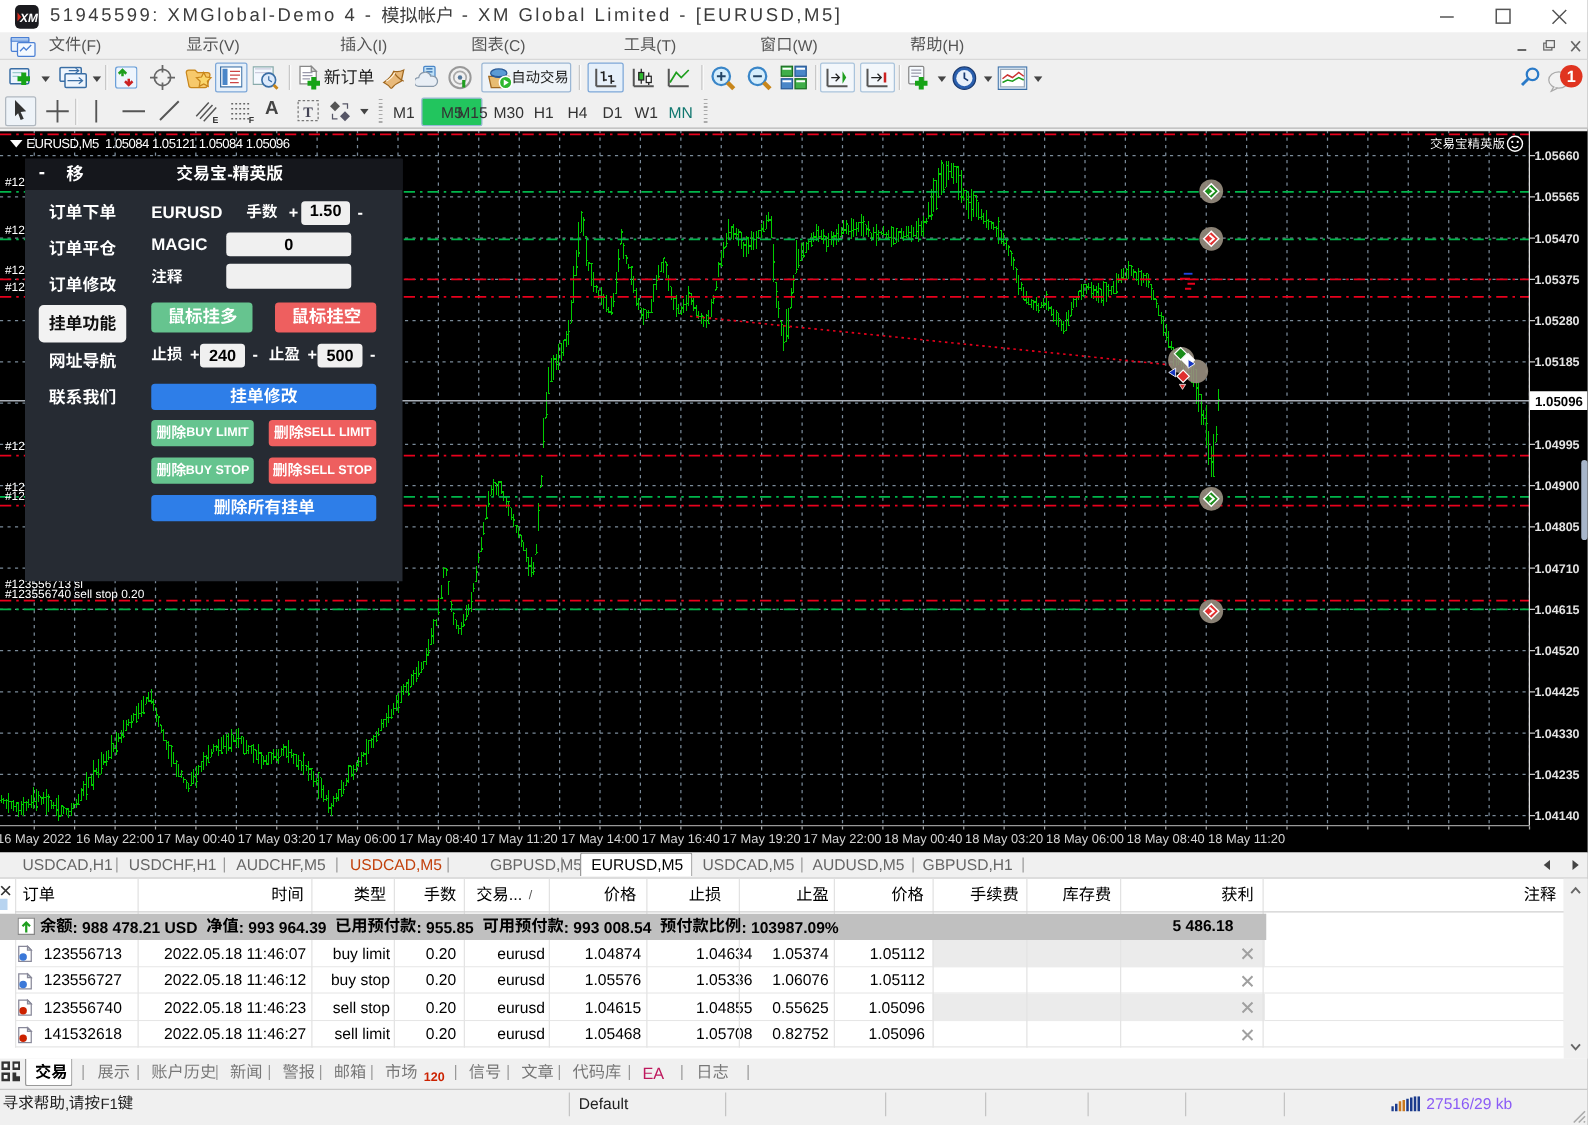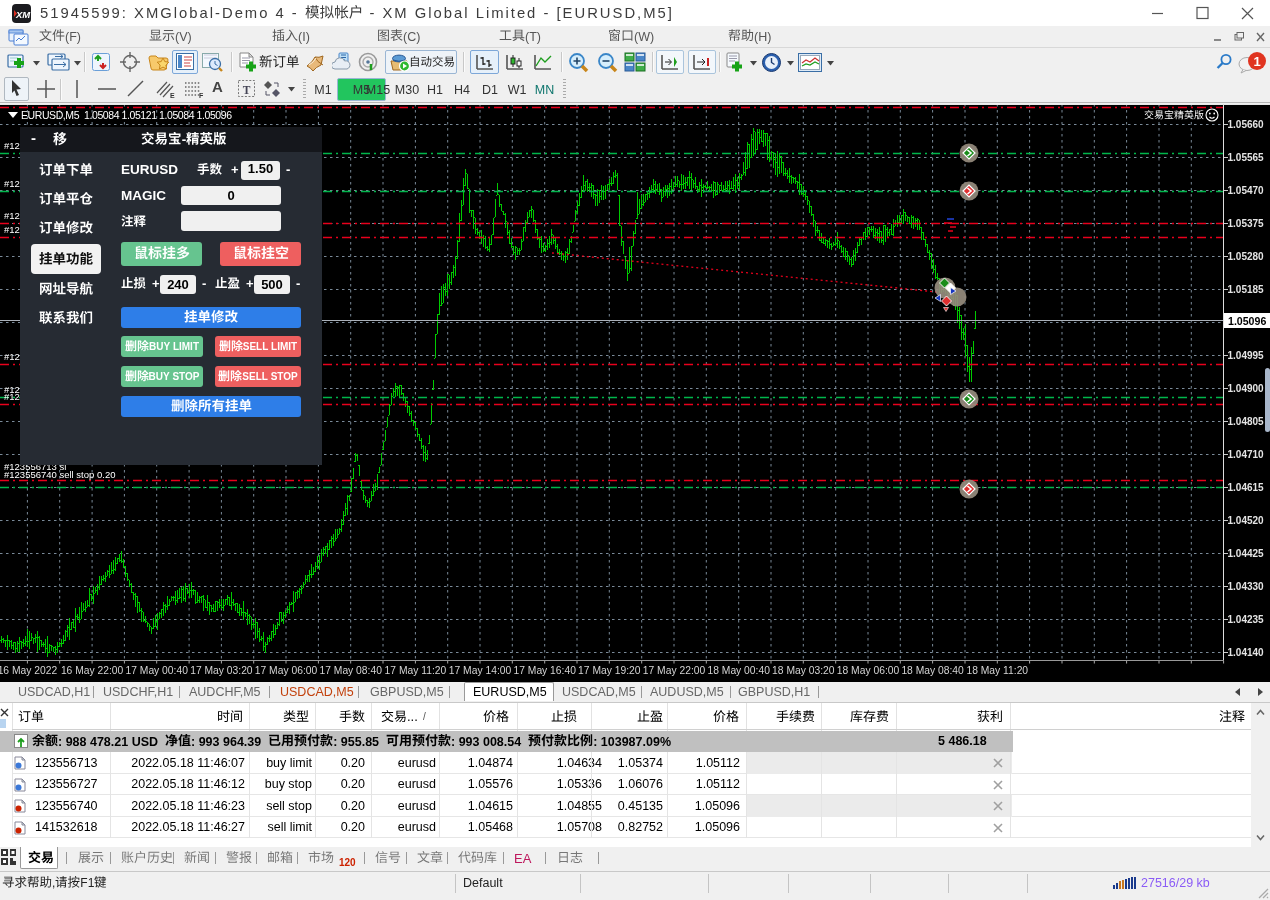--- a/index.html
+++ b/index.html
@@ -629,7 +629,7 @@
     <div class="ab" style="left:103px;top:3px;font:12.5px 'Liberation Sans';color:#666">USDCHF,H1</div>
     <div class="ab" style="left:189px;top:3px;font:12.5px 'Liberation Sans';color:#666">AUDCHF,M5</div>
     <div class="ab" style="left:280px;top:3px;font:12.5px 'Liberation Sans';color:#c2410c">USDCAD,M5</div>
-    <div class="ab" style="left:370px;top:3px;font:12.5px 'Liberation Sans';color:#666">GBPUSD,M5</div>
+    <div class="ab" style="left:392px;top:3px;font:12.5px 'Liberation Sans';color:#666">GBPUSD,M5</div>
     <div class="ab" style="left:464px;top:0;width:90px;height:19px;background:#fff;border:1px solid #999;border-bottom:0;border-radius:2px 2px 0 0"></div>
     <div class="ab" style="left:473px;top:3px;font:12.5px 'Liberation Sans';color:#000">EURUSD,M5</div>
     <div class="ab" style="left:562px;top:3px;font:12.5px 'Liberation Sans';color:#666">USDCAD,M5</div>

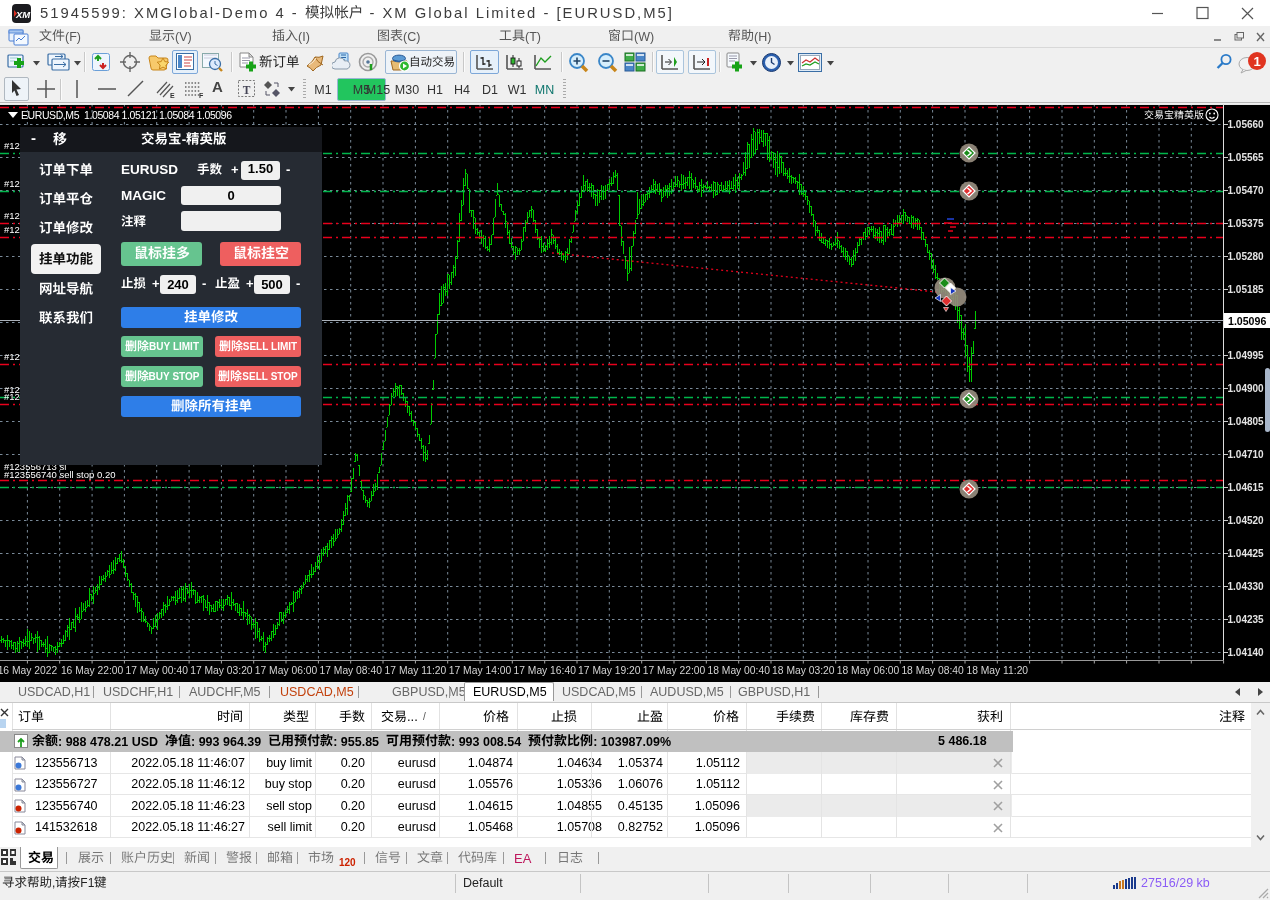--- a/index.html
+++ b/index.html
@@ -817,7 +817,7 @@
       <div class="ab" style="left:314px;top:3.5px;width:110px;text-align:right;font:12.5px 'Liberation Sans';color:#000">eurusd</div>
       <div class="ab" style="left:391px;top:3.5px;width:110px;text-align:right;font:12.5px 'Liberation Sans';color:#000">1.04615</div>
       <div class="ab" style="left:480px;top:3.5px;width:110px;text-align:right;font:12.5px 'Liberation Sans';color:#000">1.04855</div>
-      <div class="ab" style="left:541px;top:3.5px;width:110px;text-align:right;font:12.5px 'Liberation Sans';color:#000">0.45135</div>
+      <div class="ab" style="left:541px;top:3.5px;width:110px;text-align:right;font:12.5px 'Liberation Sans';color:#000">0.55625</div>
       <div class="ab" style="left:618px;top:3.5px;width:110px;text-align:right;font:12.5px 'Liberation Sans';color:#000">1.05096</div>
       <div class="ab" style="left:734px;top:0;width:266px;height:21.5px;background:#ebebeb"></div>
       <svg class="ab" style="left:981px;top:6px" width="10" height="10" viewBox="0 0 10 10">

